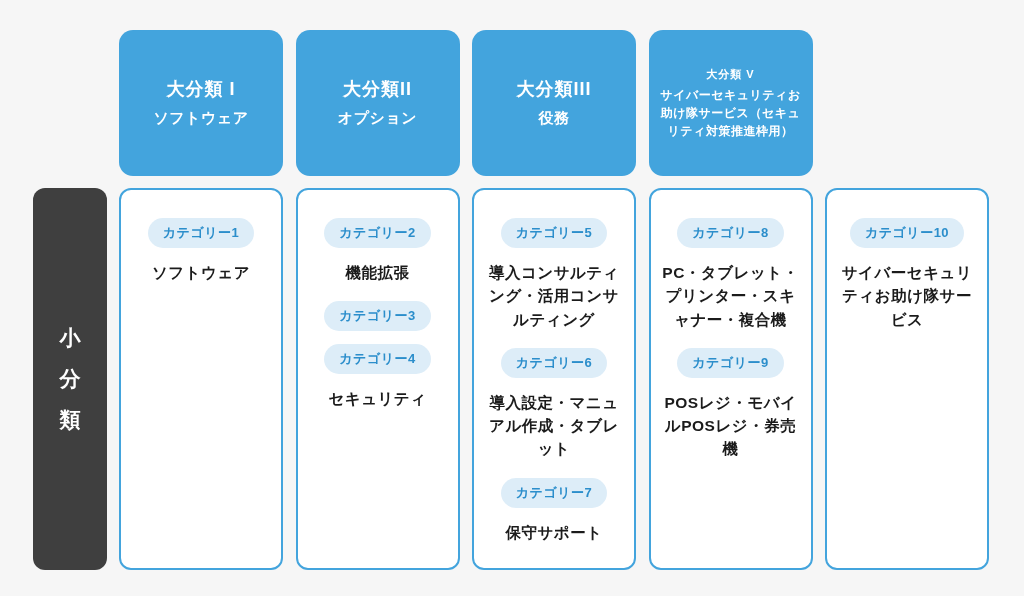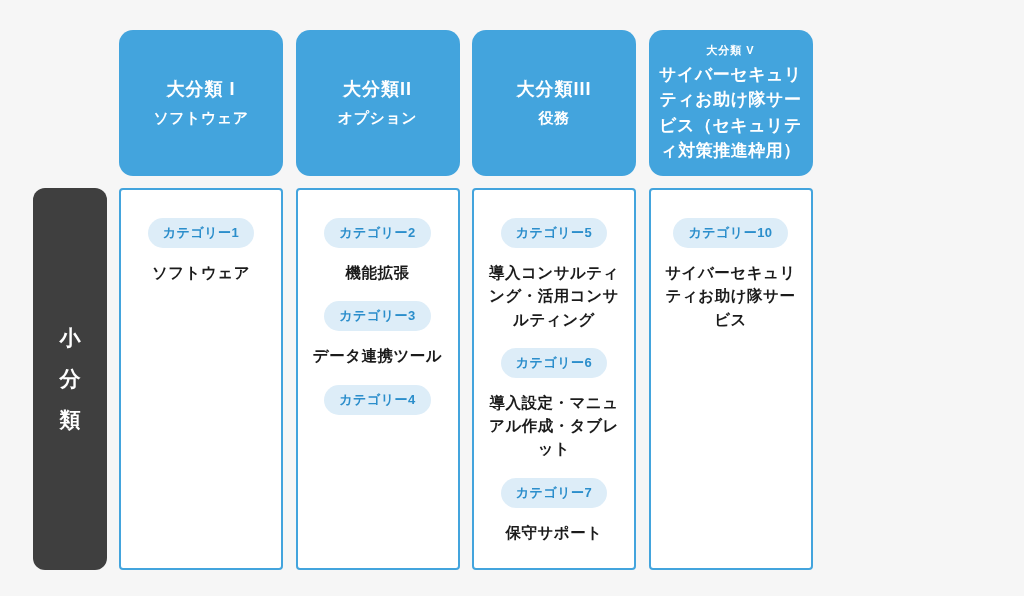--- a/index.html
+++ b/index.html
@@ -58,7 +58,7 @@
     margin-bottom: 4px;
   }
   .header-box.compact .header-subtitle {
-    font-size: 17px;
+    font-size: 12px;
     line-height: 1.5;
   }
   .sidebar {

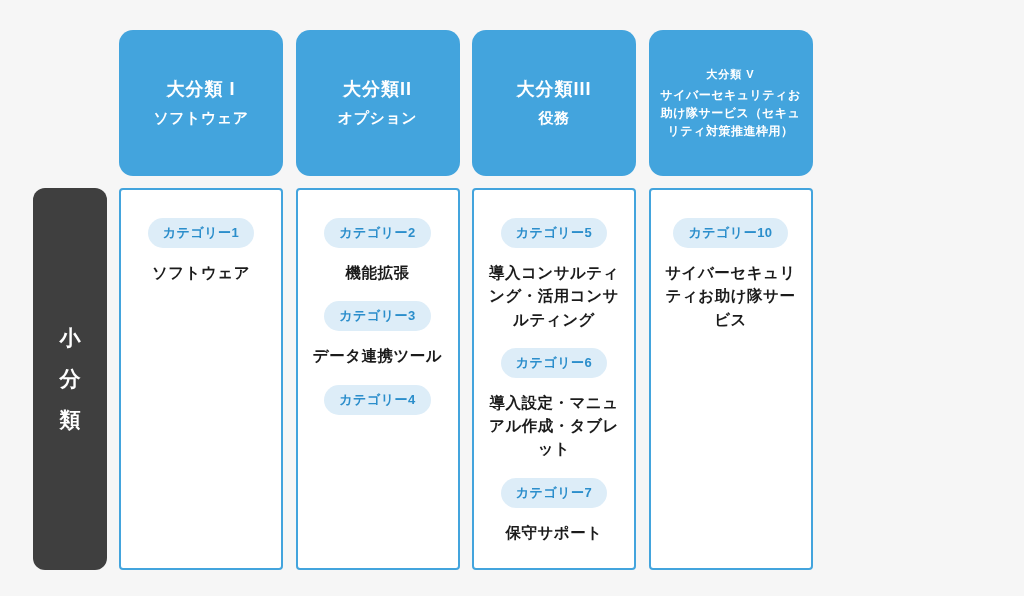--- a/index.html
+++ b/index.html
@@ -91,7 +91,7 @@
     box-sizing: border-box;
     background: #ffffff;
     border: 2.5px solid #43a4dd;
-    border-radius: 4px;
+    border-radius: 12px;
     display: flex;
     flex-direction: column;
     align-items: center;

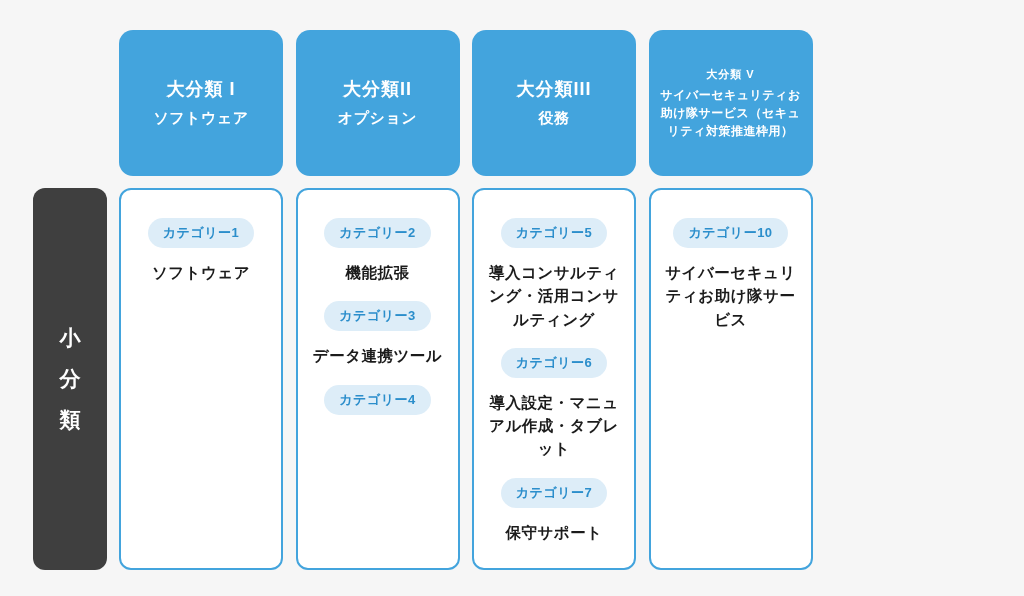--- a/index.html
+++ b/index.html
@@ -175,6 +175,12 @@
       <div class="item-label">保守サポート</div>
     </div>
 
+    <div class="content-box">
+      <div class="pill">カテゴリー8</div>
+      <div class="item-label">PC・タブレット・プリンター・スキャナー・複合機</div>
+      <div class="pill">カテゴリー9</div>
+      <div class="item-label">POSレジ・モバイルPOSレジ・券売機</div>
+    </div>
 
     <div class="content-box">
       <div class="pill">カテゴリー10</div>

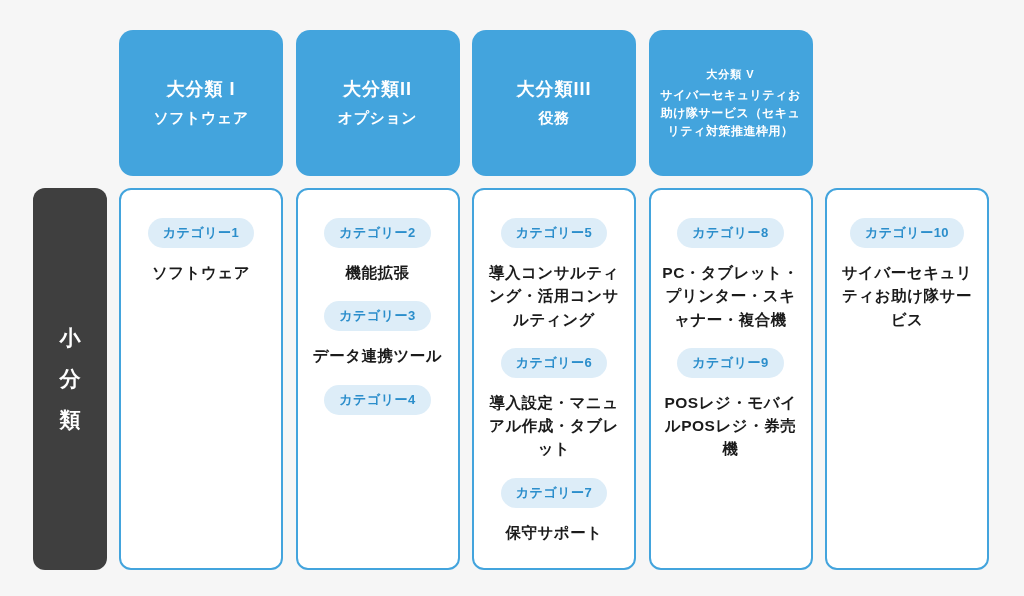--- a/index.html
+++ b/index.html
@@ -162,7 +162,6 @@
       <div class="pill">カテゴリー2</div>
       <div class="item-label">機能拡張</div>
       <div class="pill">カテゴリー3</div>
-      <div class="item-label">データ連携ツール</div>
       <div class="pill">カテゴリー4</div>
     </div>
 

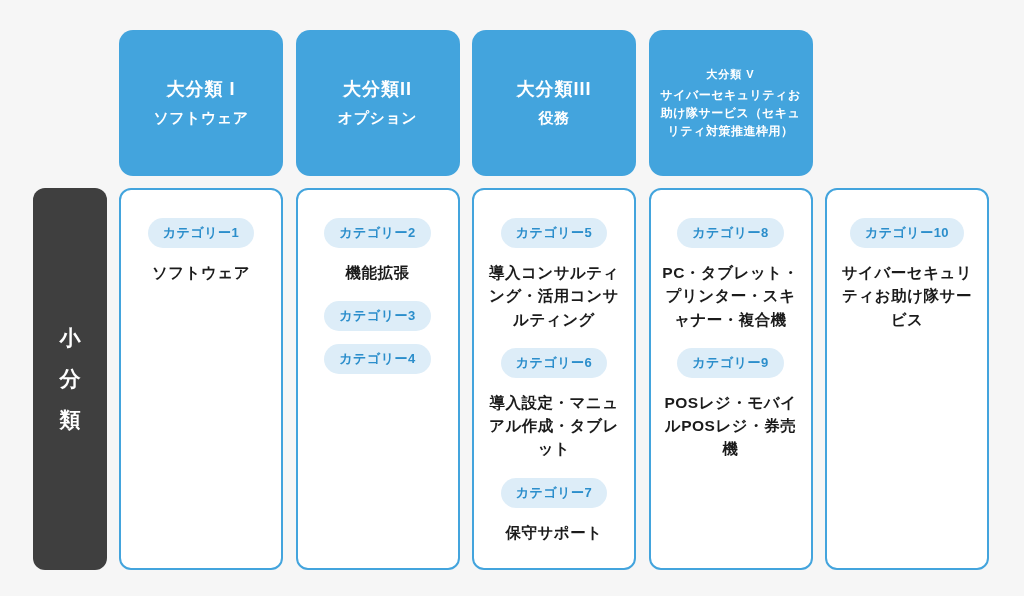--- a/index.html
+++ b/index.html
@@ -163,6 +163,7 @@
       <div class="item-label">機能拡張</div>
       <div class="pill">カテゴリー3</div>
       <div class="pill">カテゴリー4</div>
+      <div class="item-label">セキュリティ</div>
     </div>
 
     <div class="content-box">

